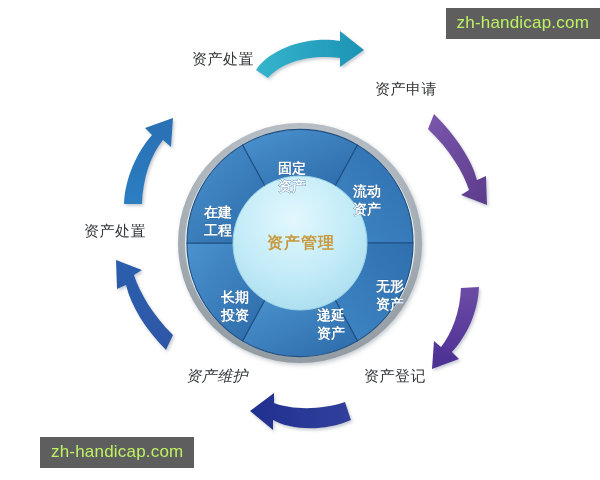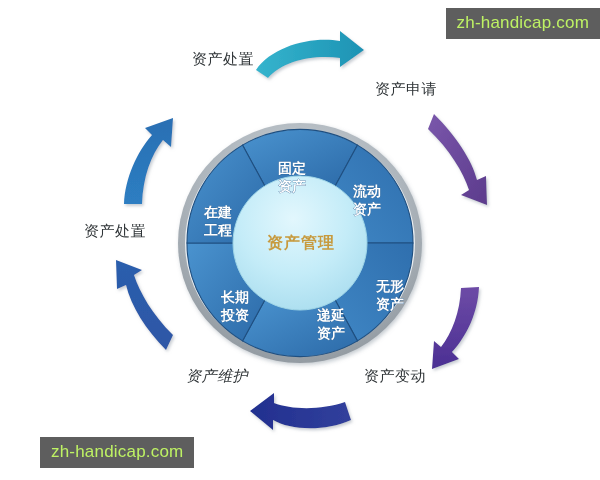--- a/index.html
+++ b/index.html
@@ -197,7 +197,7 @@
   <div class="outer-label" style="left:352px; top:80px;margin-left:23px;">资产申请</div>
 
 
-  <div class="outer-label" style="left:364px; top:367px;">资产变动</div>
+  <div class="outer-label" style="left:364px; top:367px;">资产登记</div>
 
   <div class="outer-label" style="left:186px; top:367px;font-style:italic;">资产维护</div>
 

